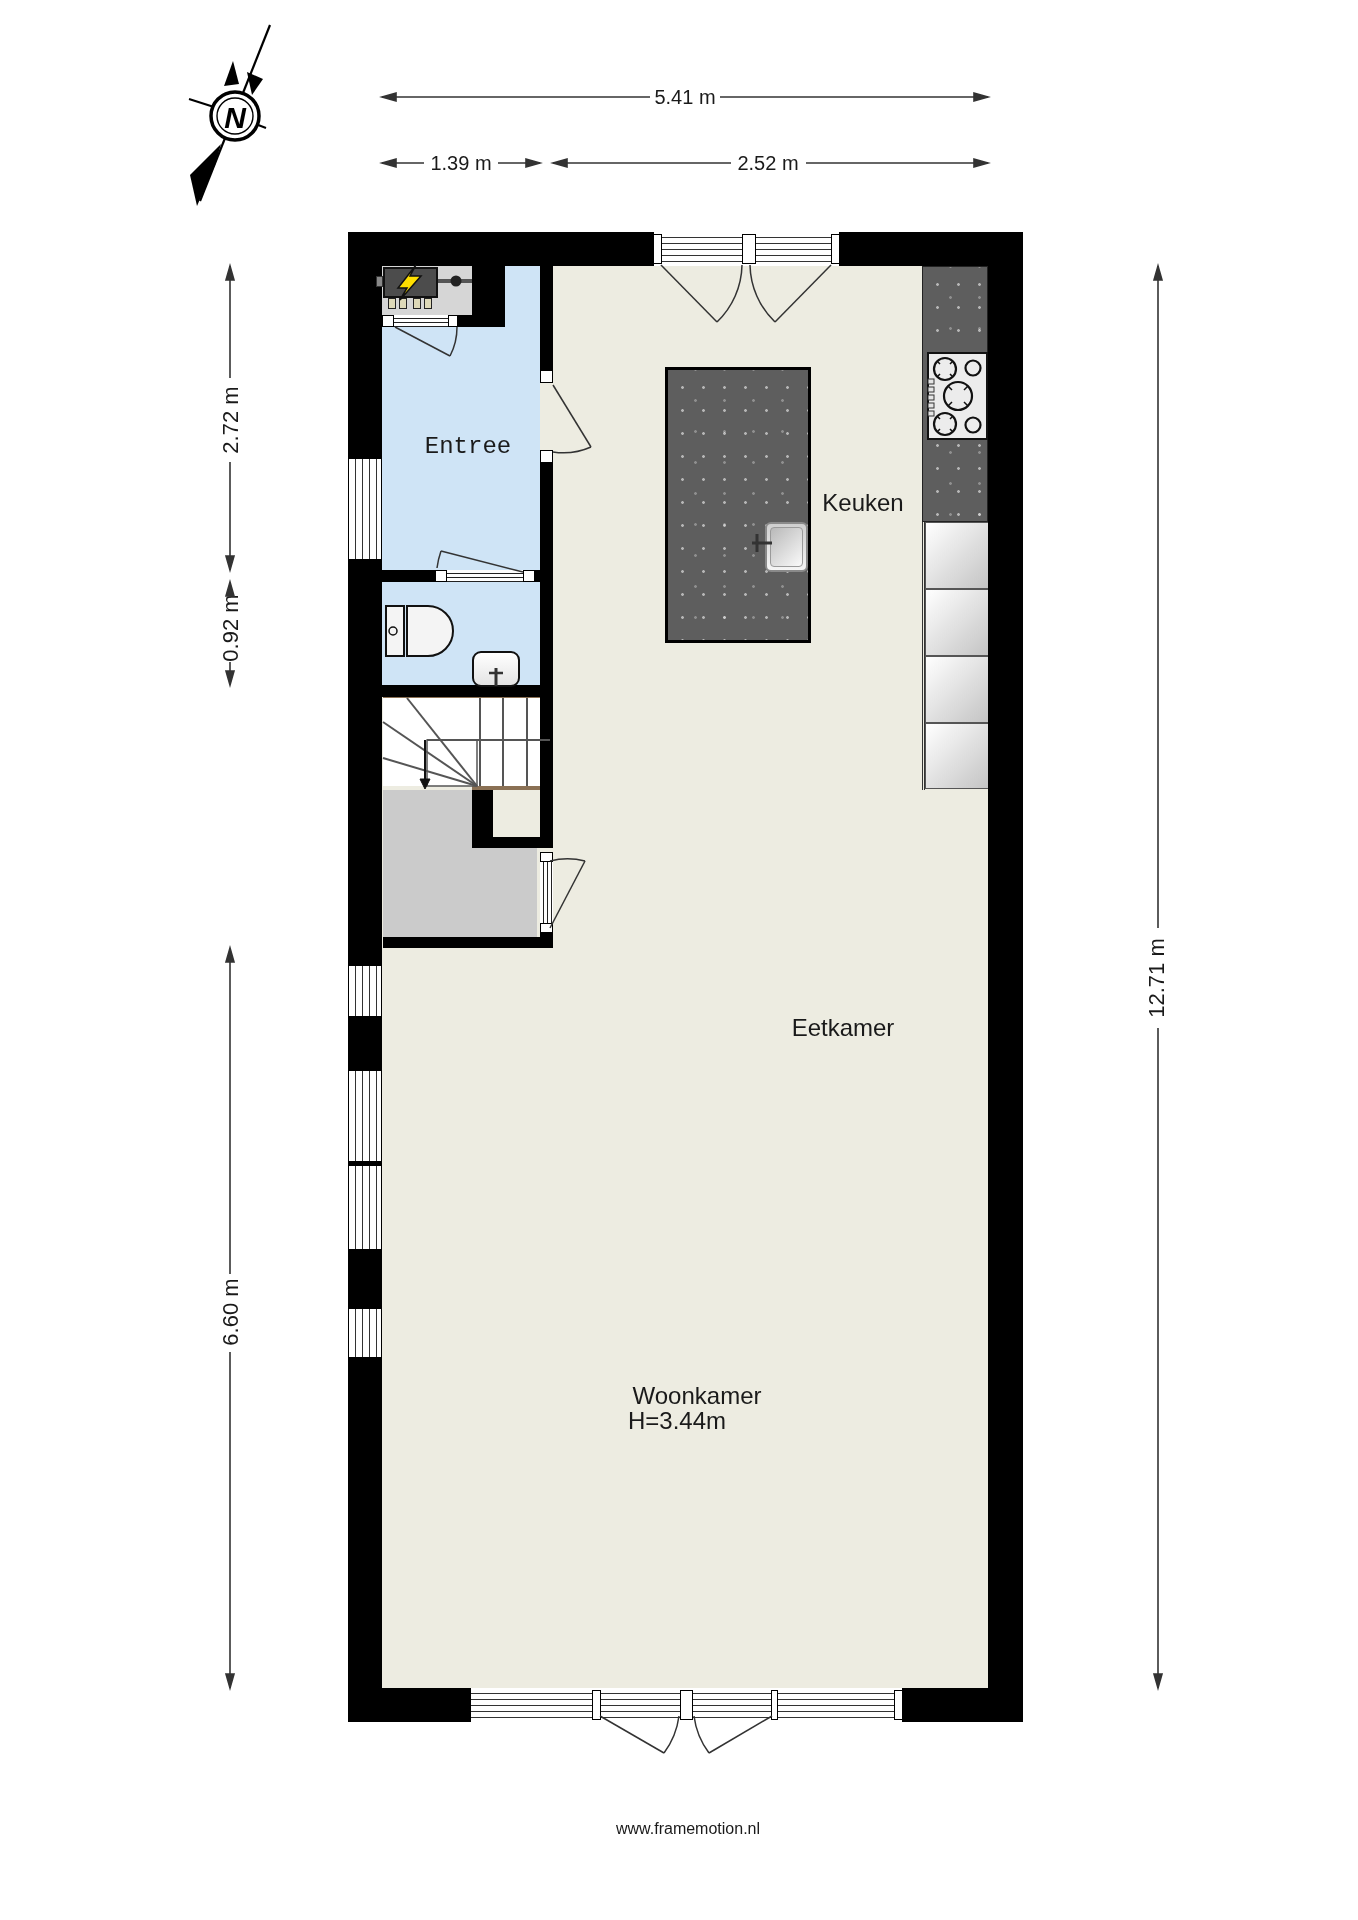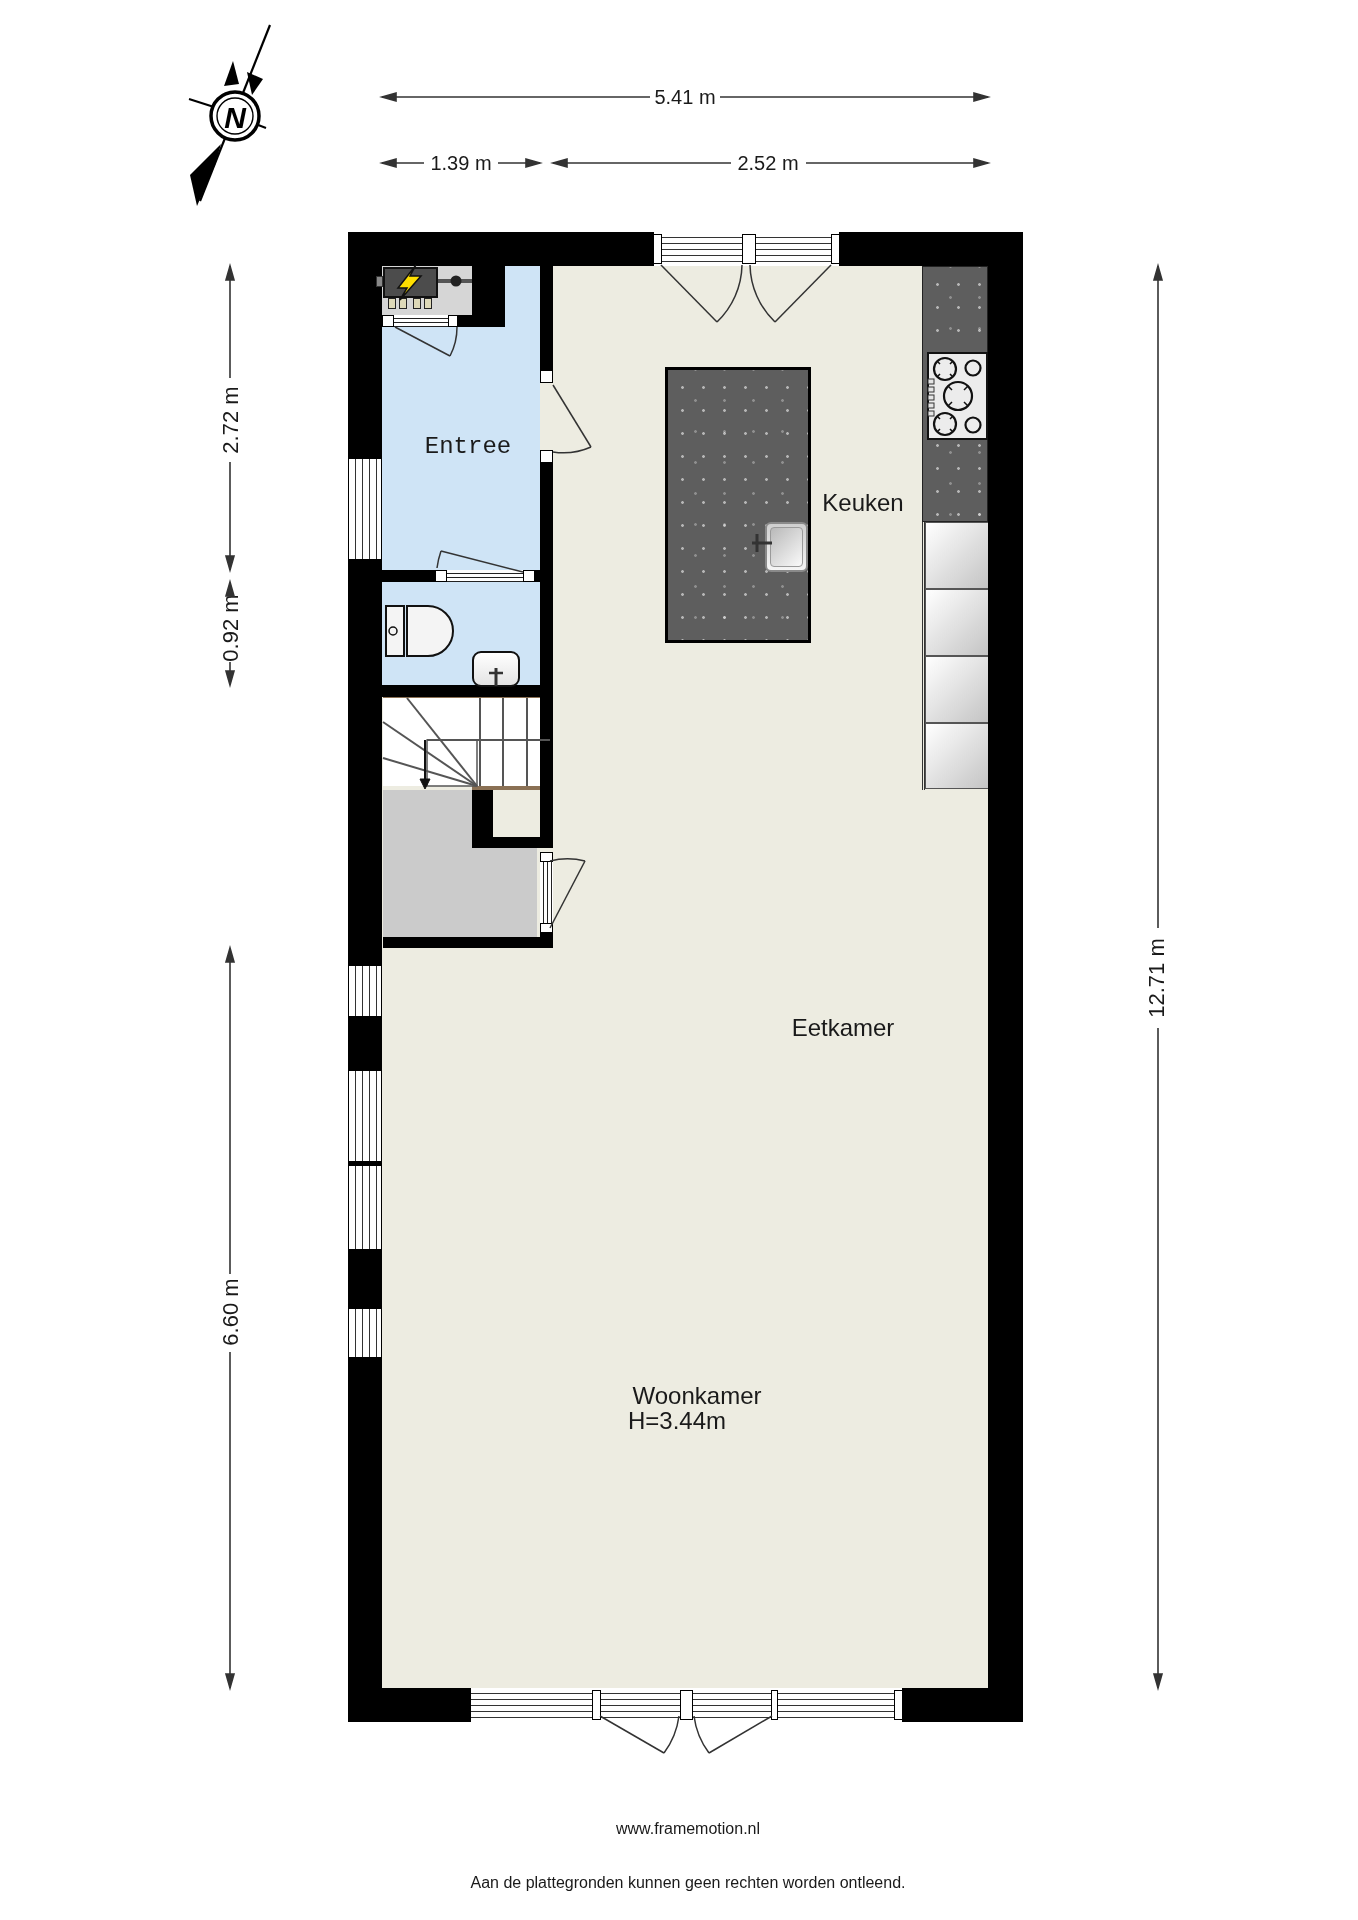--- a/index.html
+++ b/index.html
@@ -132,7 +132,6 @@
   <div class="dimv" style="left:1157px;top:978px;">12.71 m</div>
 
   <div class="footer-line" style="top:1820px;">www.framemotion.nl</div>
-  <div class="footer-line" style="top:1874px;">Aan de plattegronden kunnen geen rechten worden ontleend.</div>
 
   <svg width="1358" height="1920" viewBox="0 0 1358 1920">
 

